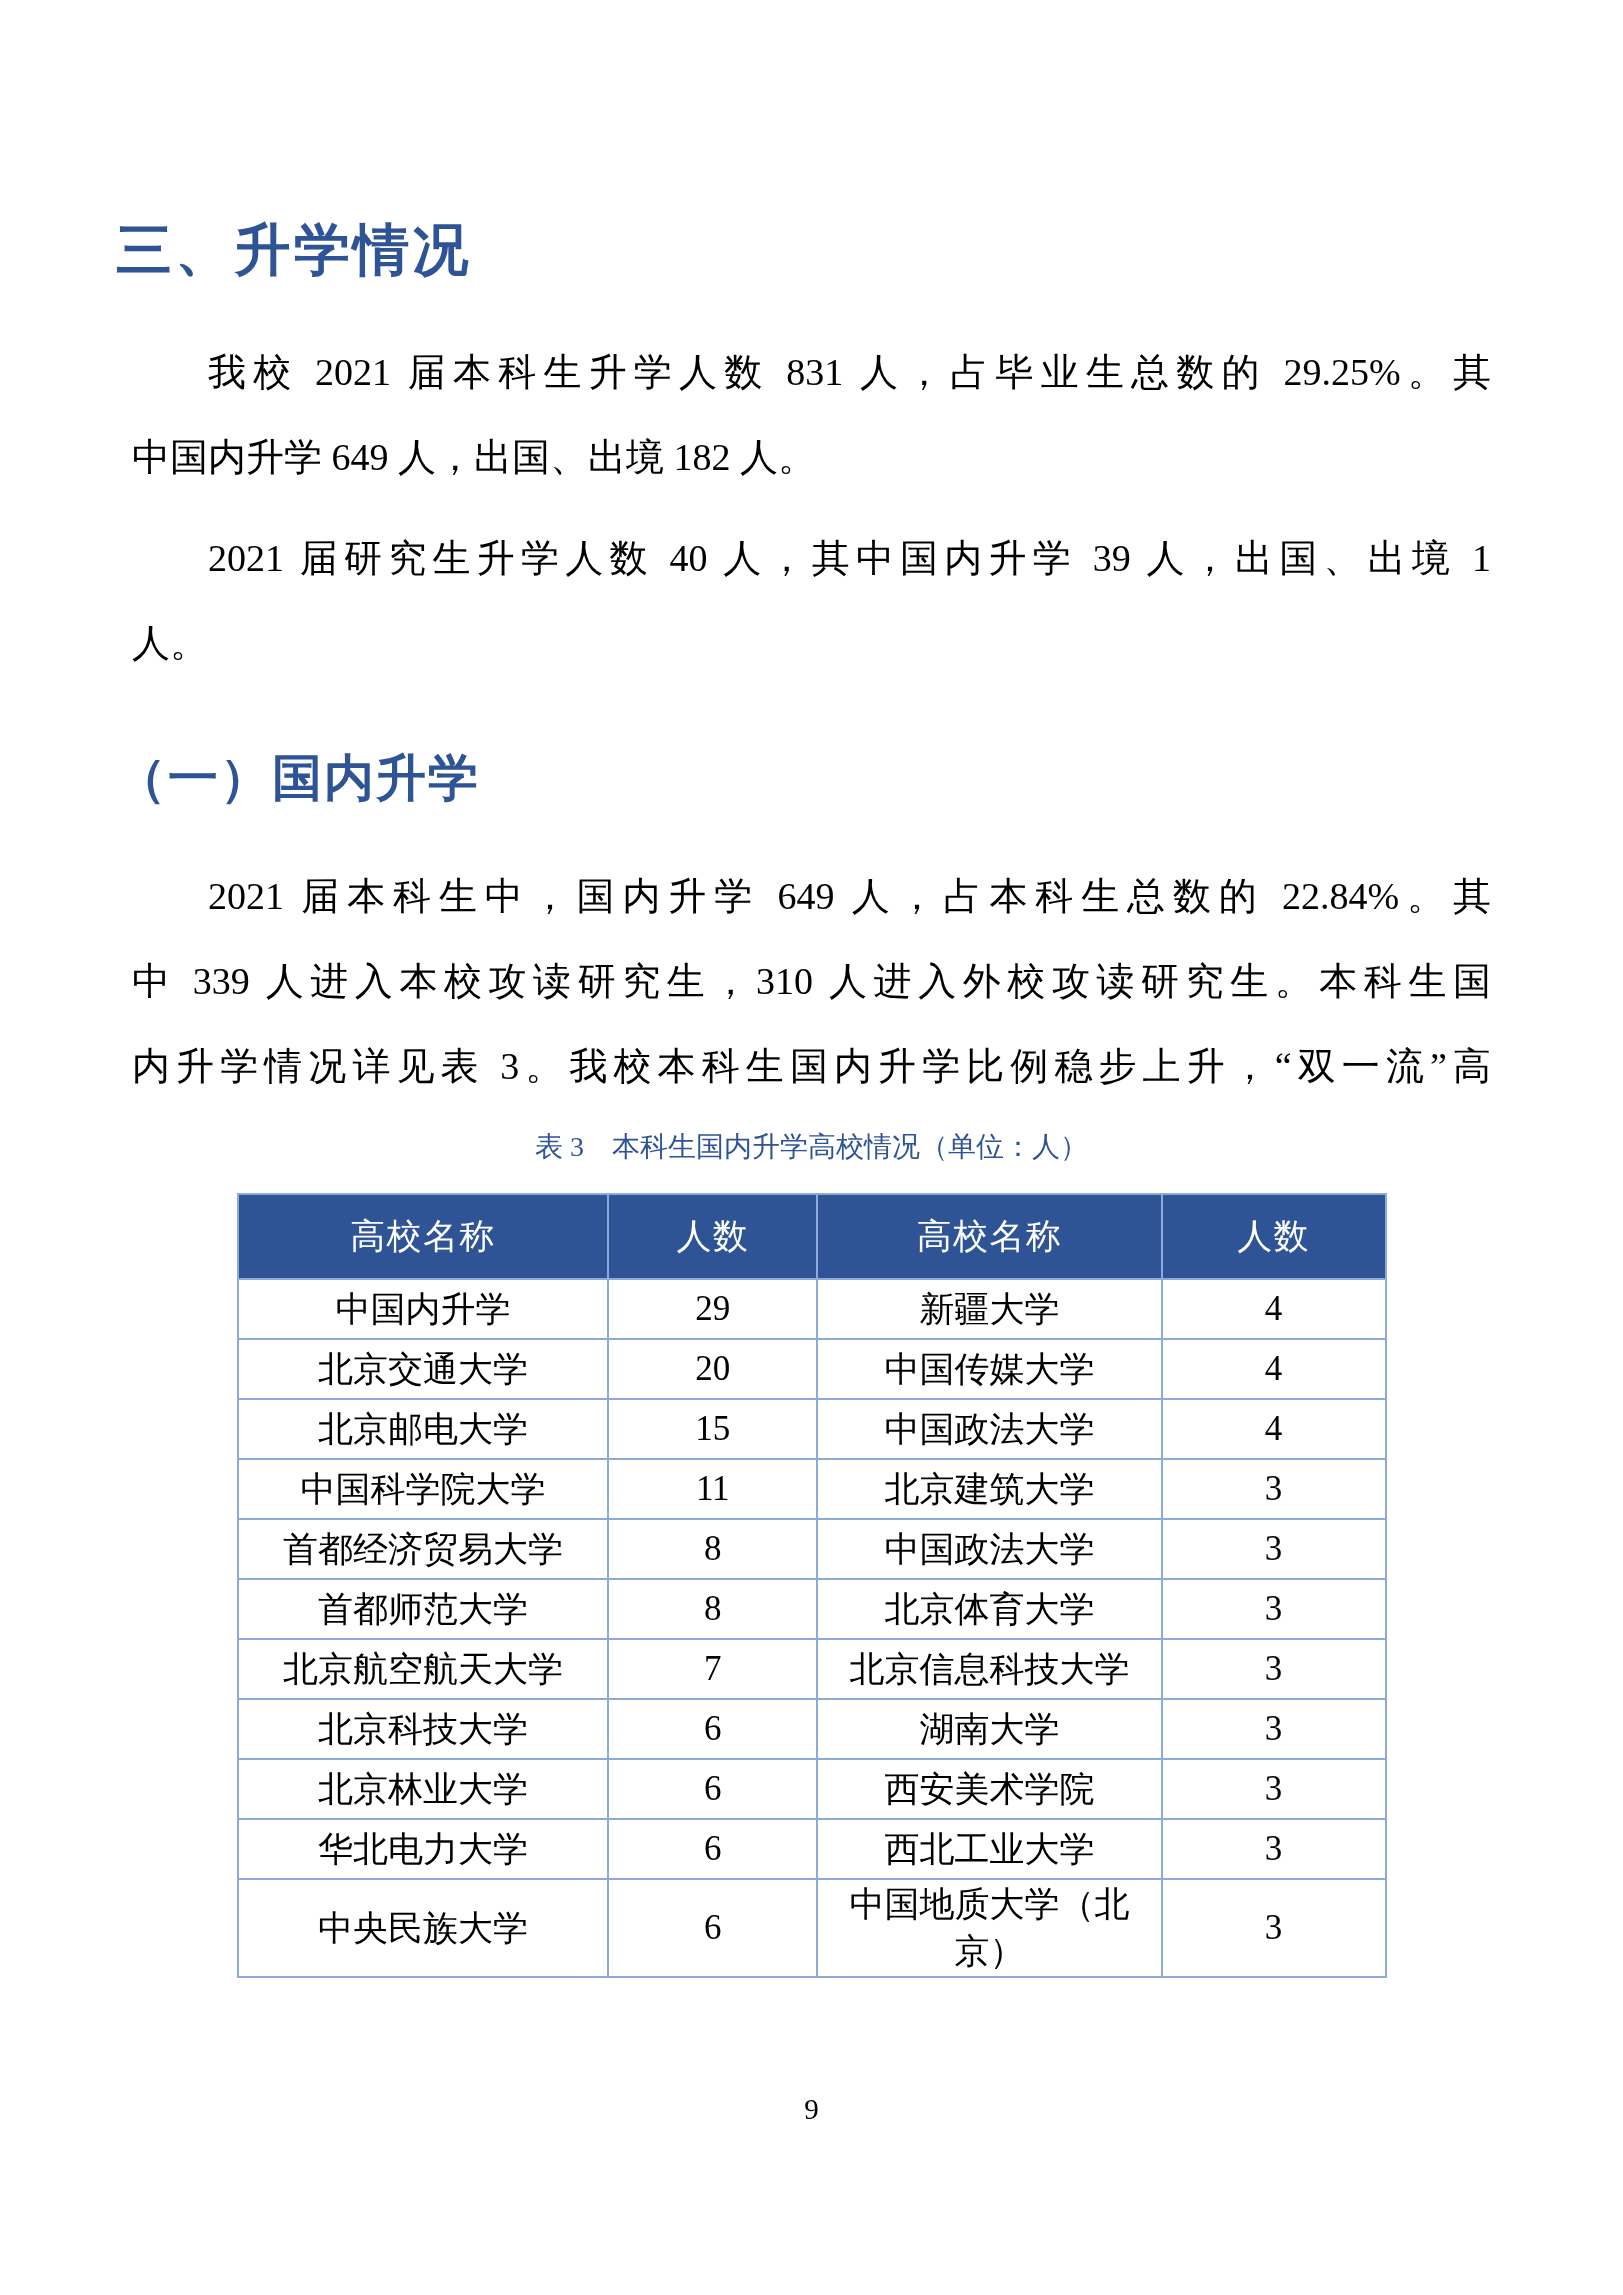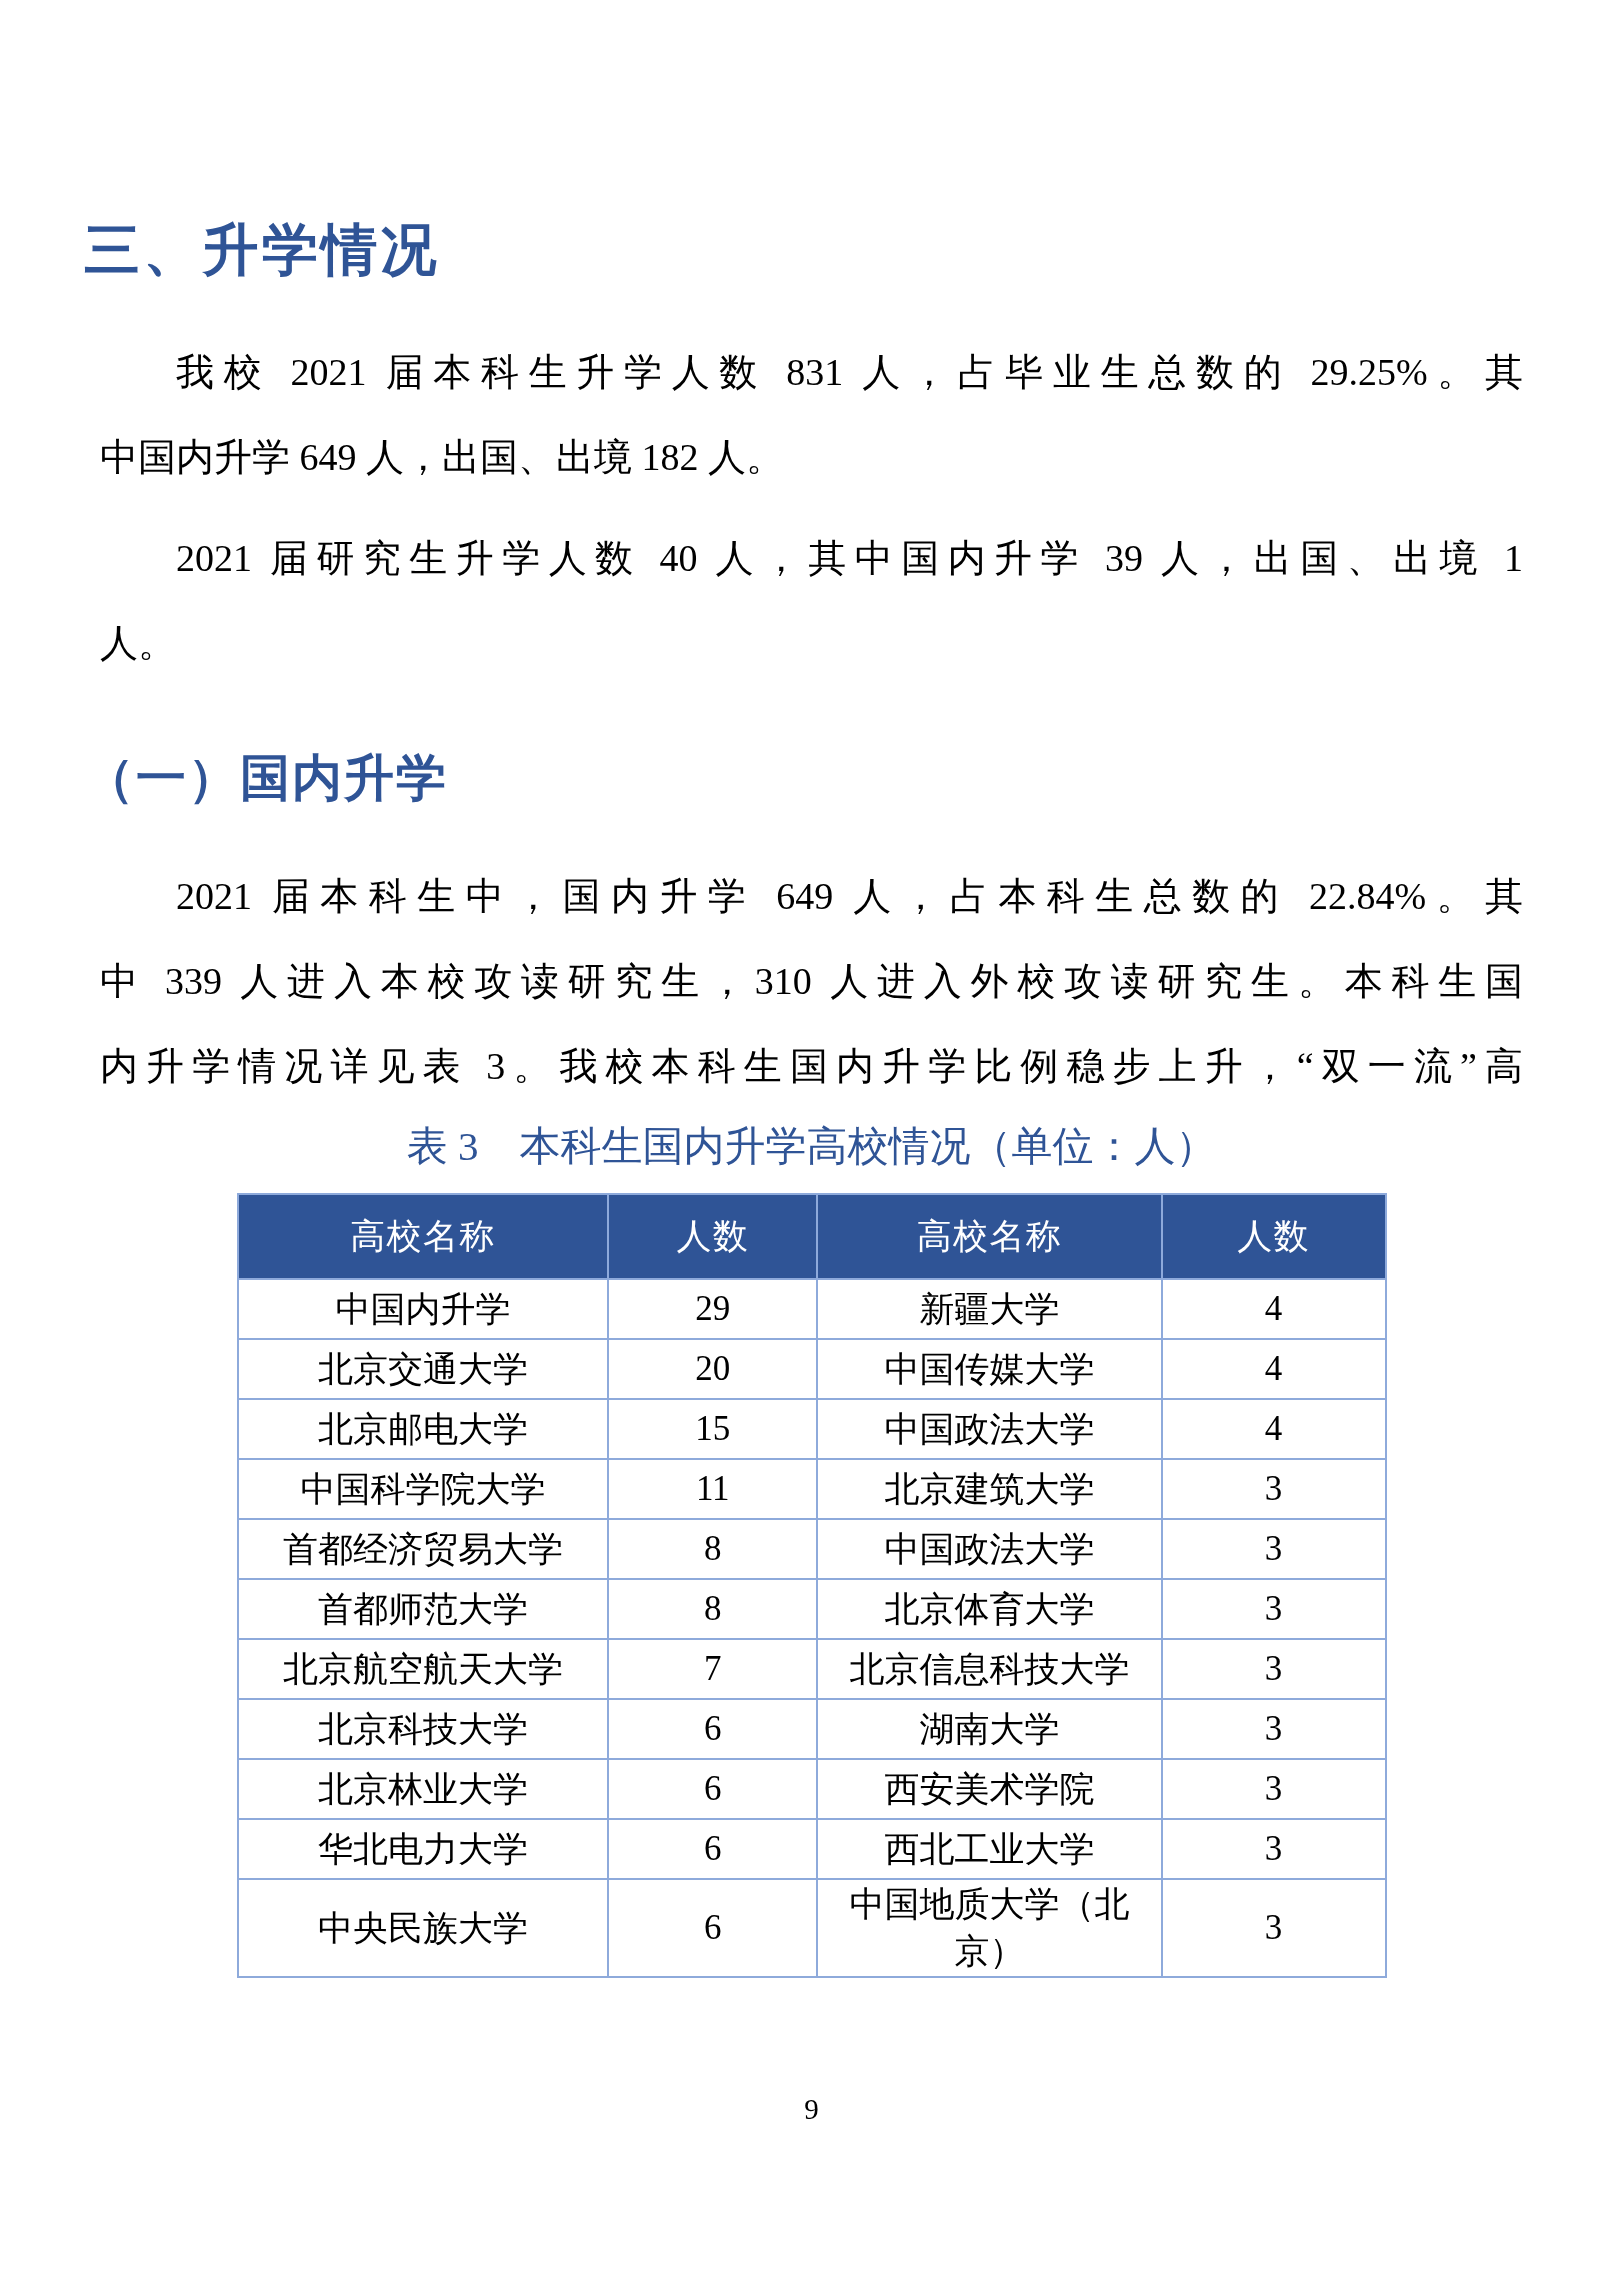--- a/index.html
+++ b/index.html
@@ -21,7 +21,7 @@
     font-family:"Liberation Serif","DejaVu Serif",serif;
     color:var(--body-text);
   }
-  .content{padding:0 84px;}
+  .content{padding:0 116px;}
   .section-heading{
     margin:217px 0 0 0;
     font-size:56px;

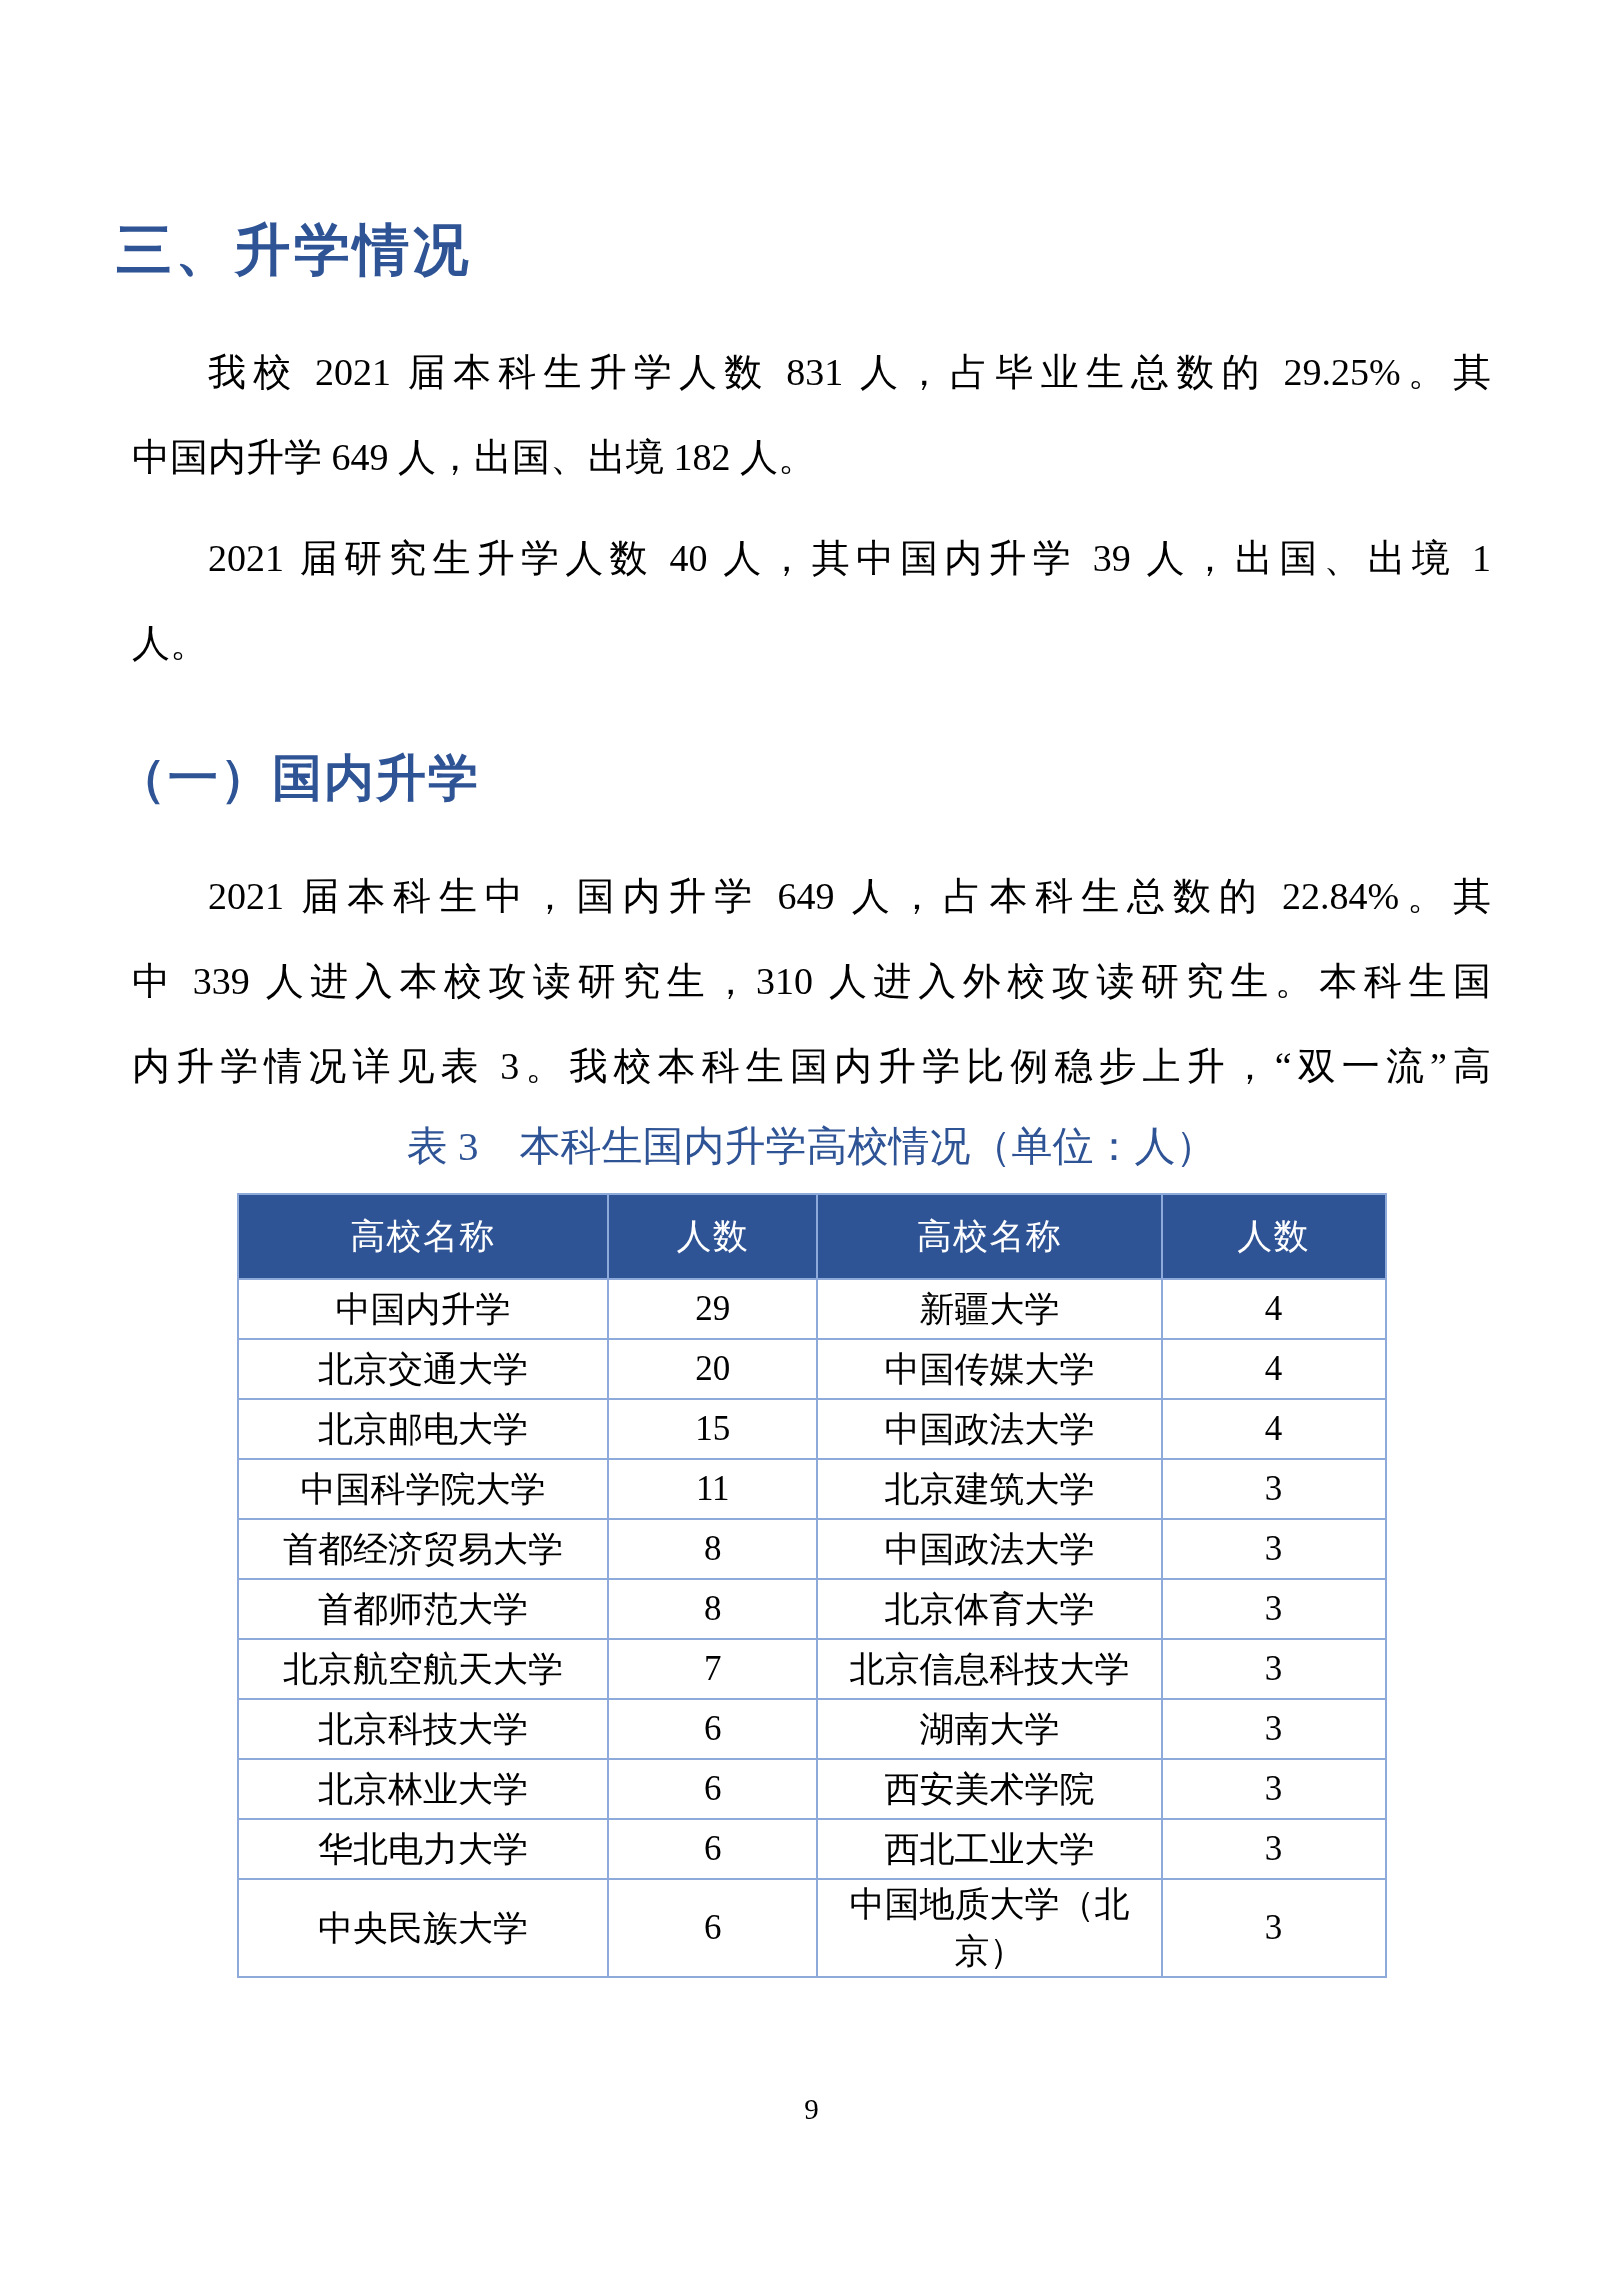--- a/index.html
+++ b/index.html
@@ -53,7 +53,7 @@
   }
   .table-caption{
     margin-top:14.4px;
-    font-size:41px;
+    font-size:28px;
     line-height:43px;
     text-align:center;
     color:var(--accent-blue);

